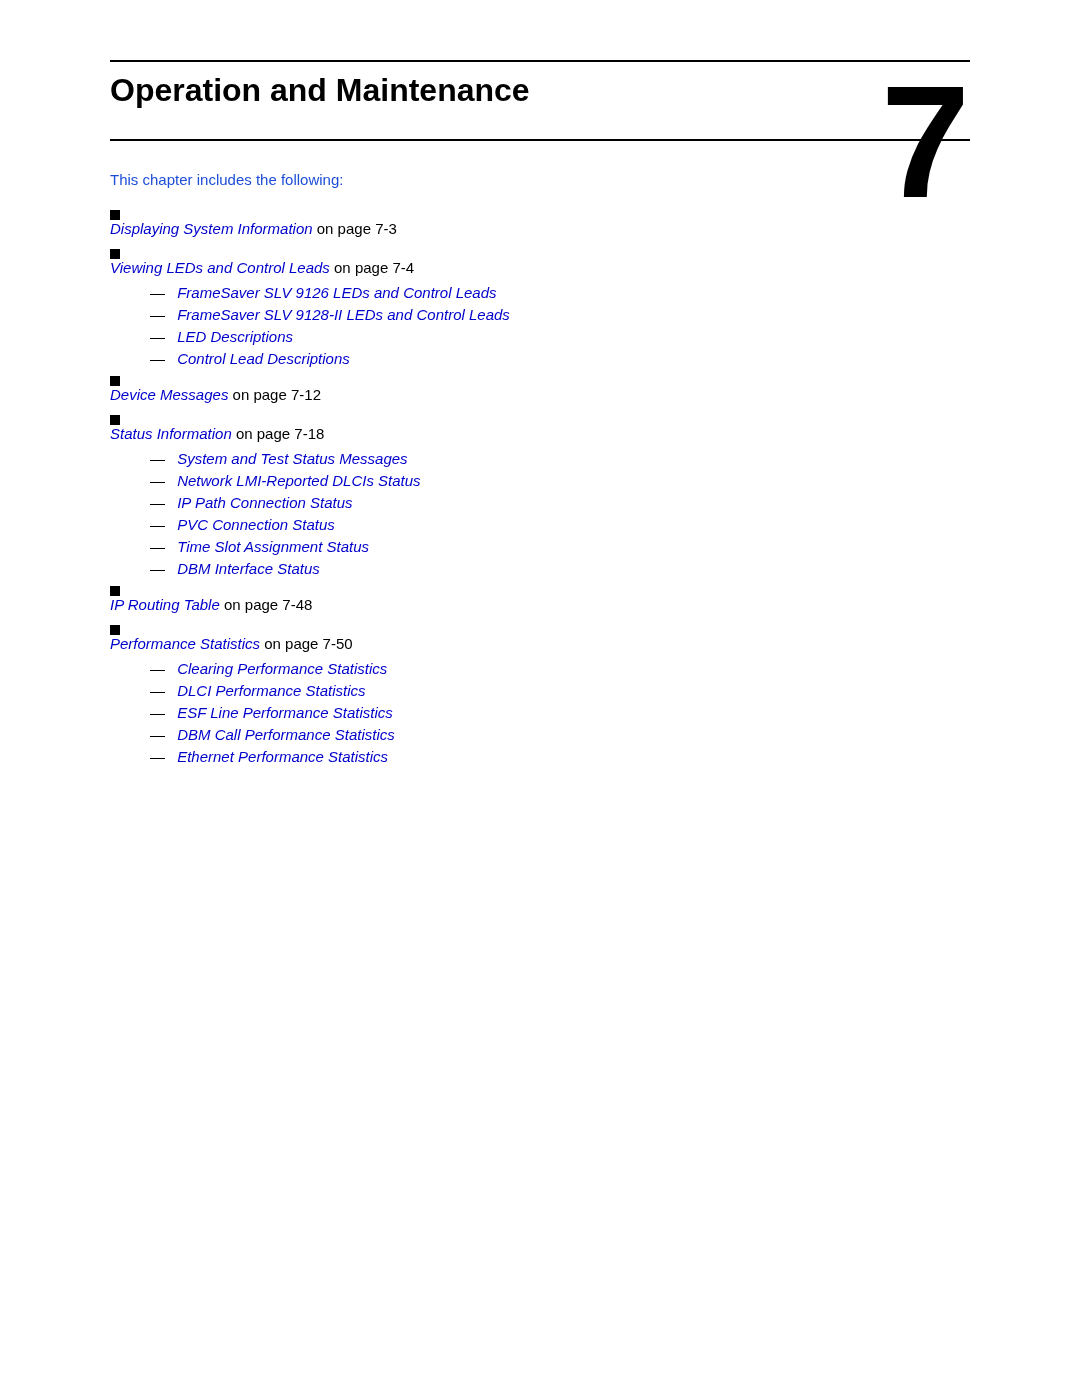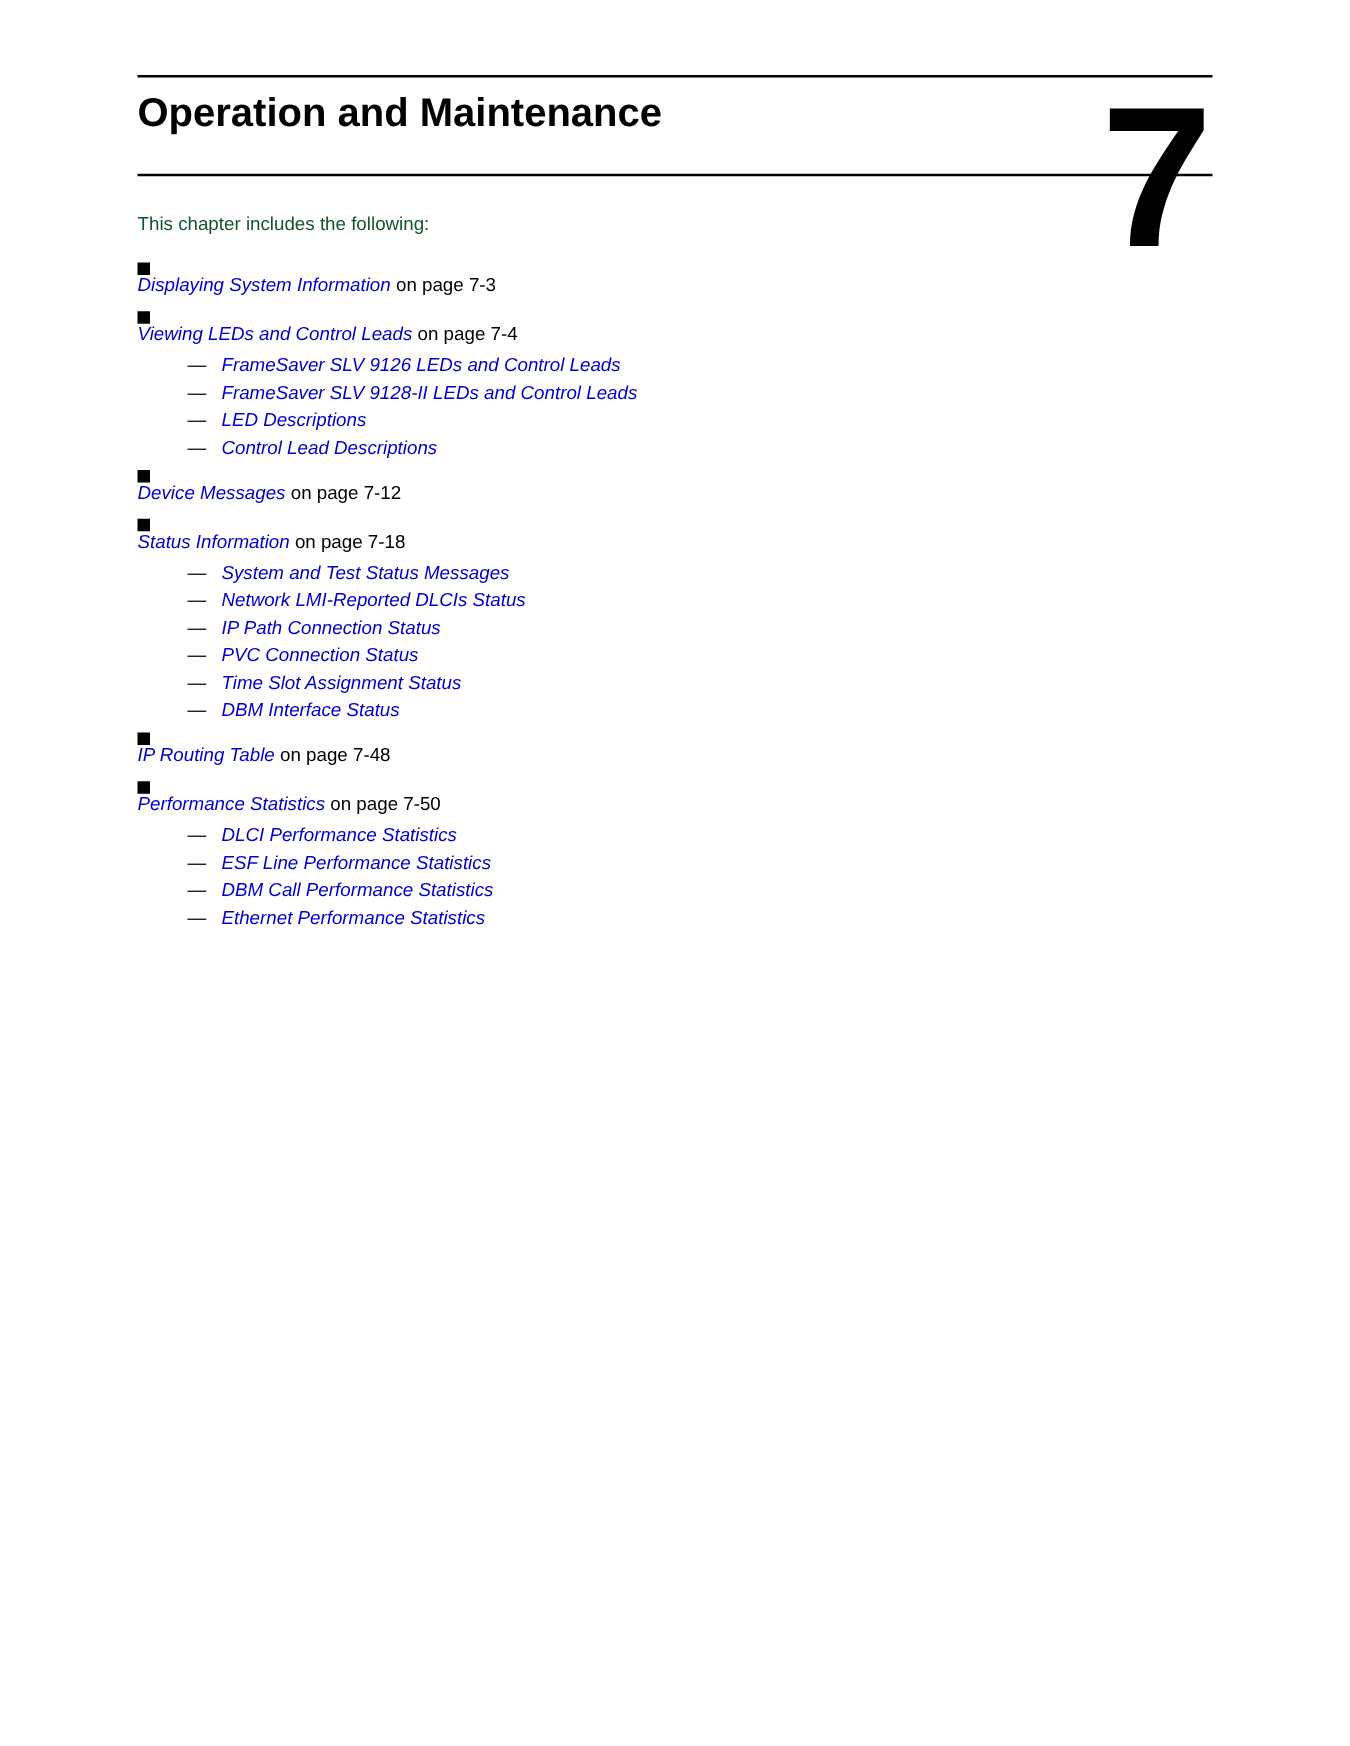--- a/index.html
+++ b/index.html
@@ -73,7 +73,7 @@
 
     .intro-text {
       font-size: 15px;
-      color: #14532d;
+      color: #1d4ed8;
       margin-bottom: 18px;
     }
 

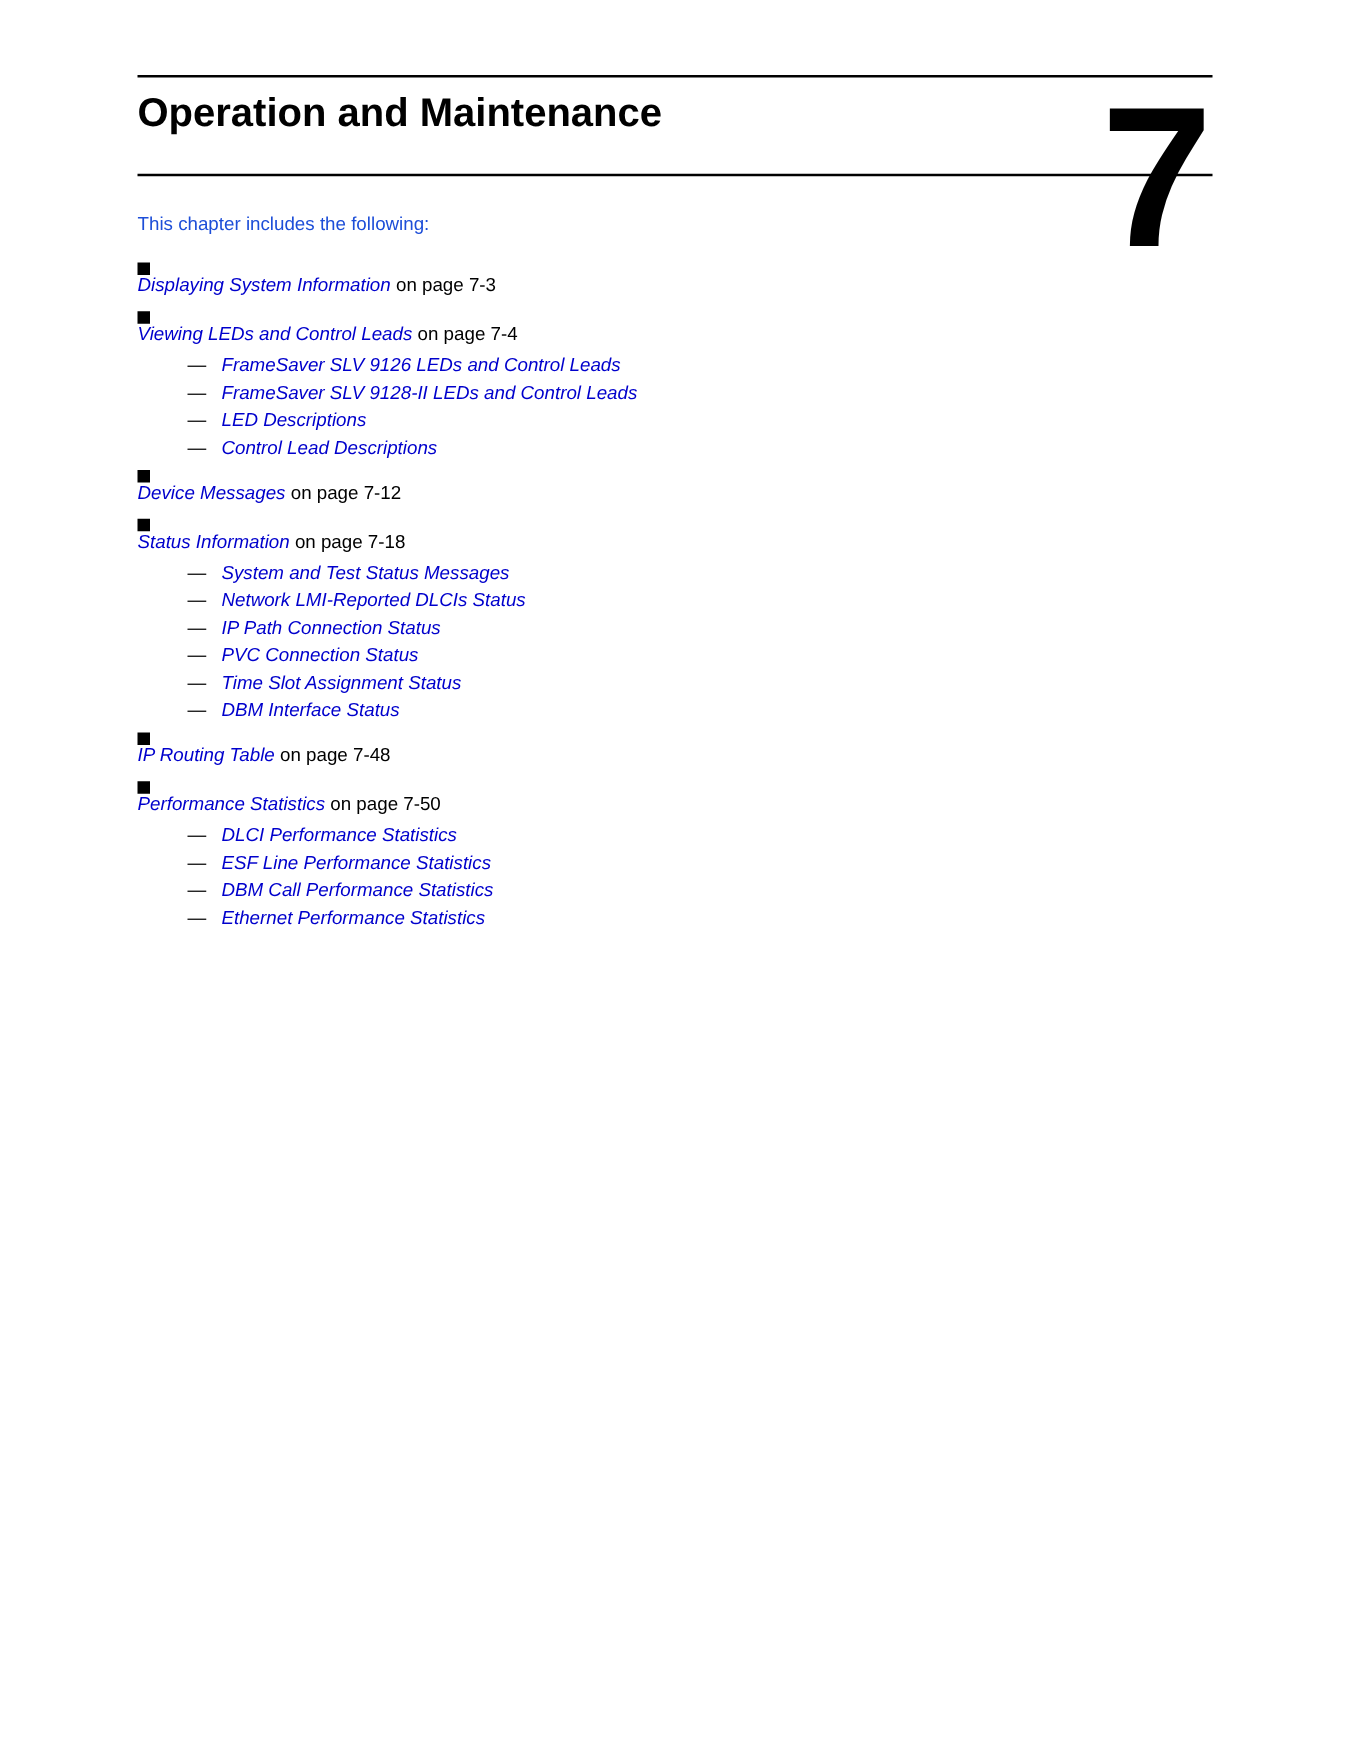--- a/index.html
+++ b/index.html
@@ -231,6 +231,10 @@
 
       <div class="dash-item">
         <span class="dash-prefix">—</span>
+        <a class="link-blue" href="#">Clearing Performance Statistics</a>
+      </div>
+      <div class="dash-item">
+        <span class="dash-prefix">—</span>
         <a class="link-blue" href="#">DLCI Performance Statistics</a>
       </div>
       <div class="dash-item">

